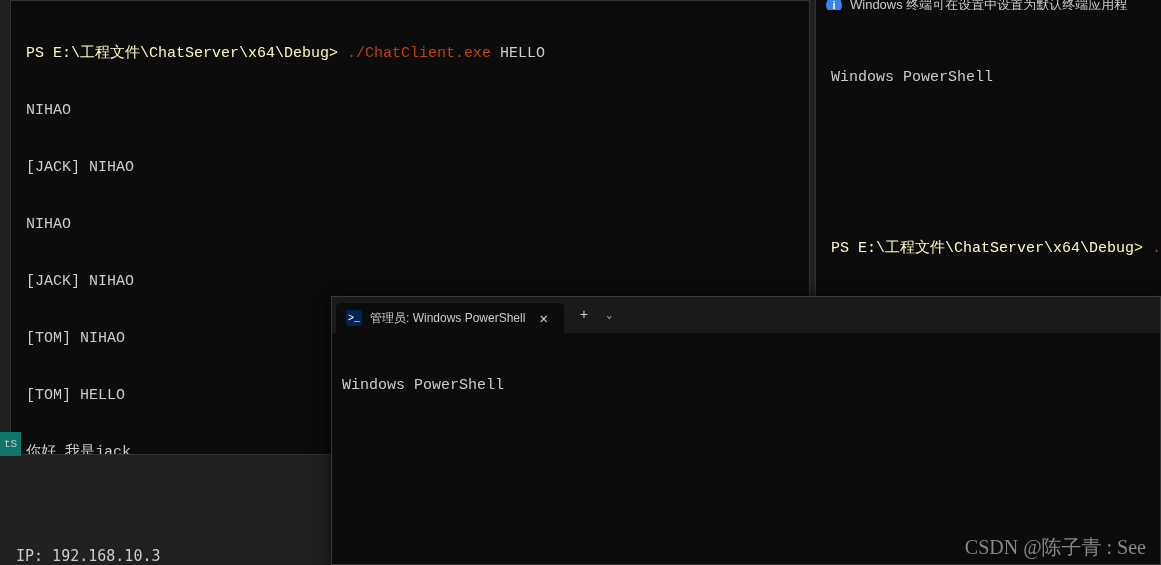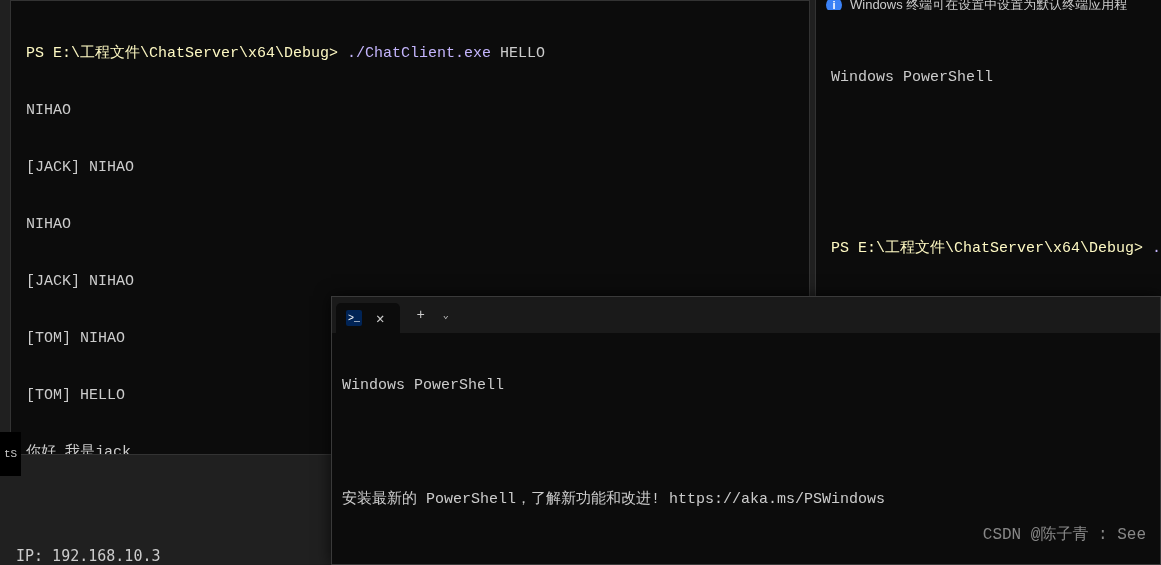--- a/index.html
+++ b/index.html
@@ -118,7 +118,7 @@
       color: #fef9c3;
     }
     .cmd {
-      color: #c4b5fd;
+      color: #c2410c;
     }
     .info-banner {
       position: absolute;

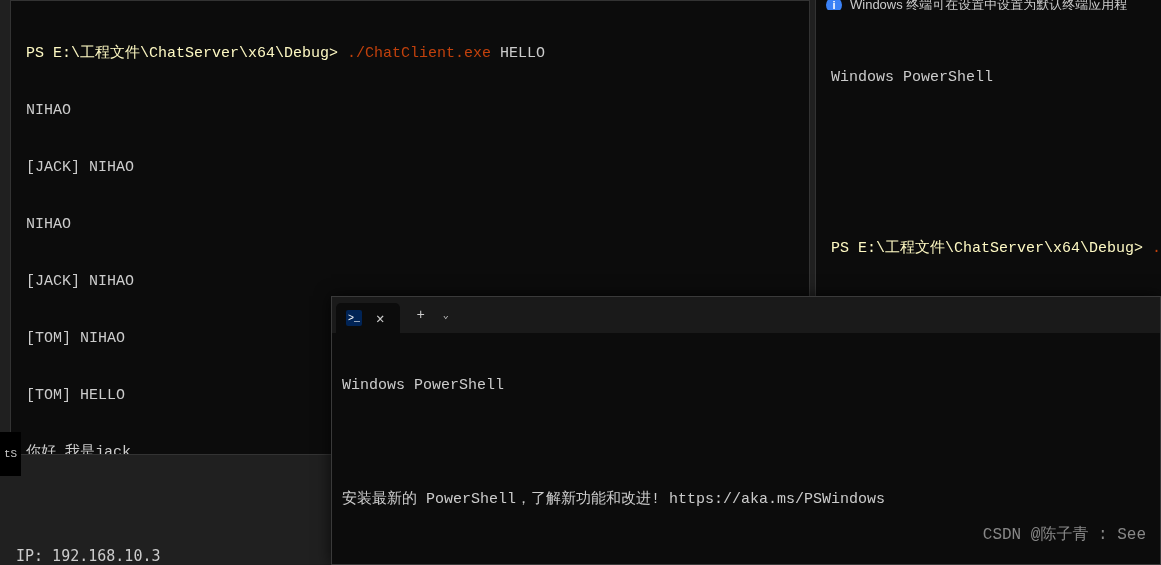--- a/index.html
+++ b/index.html
@@ -218,6 +218,7 @@
   <div class="title-bar">
     <div class="tab">
       <span class="tab-icon">&gt;_</span>
+      <span class="tab-title">管理员: Windows PowerShell</span>
       <span class="tab-close">✕</span>
     </div>
     <div class="tab-controls">

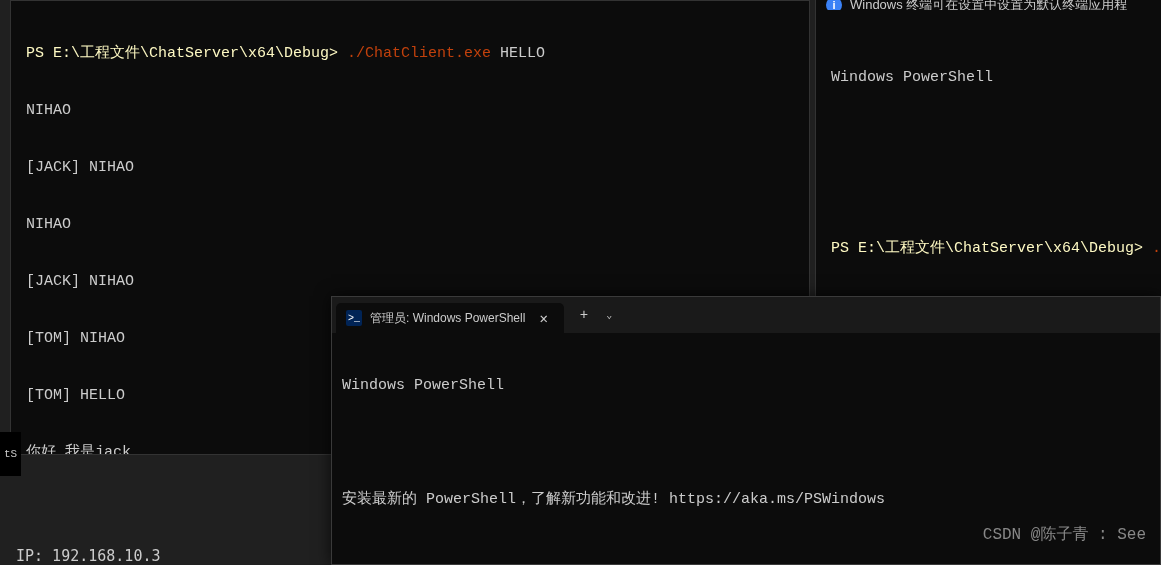--- a/index.html
+++ b/index.html
@@ -159,10 +159,10 @@
       position: absolute;
       left: 0;
       top: 432px;
-      background: #000000;
+      background: #0f766e;
       color: #ccc;
       font-size: 11px;
-      padding: 16px 4px;
+      padding: 6px 4px;
     }
     .ip-text {
       position: absolute;

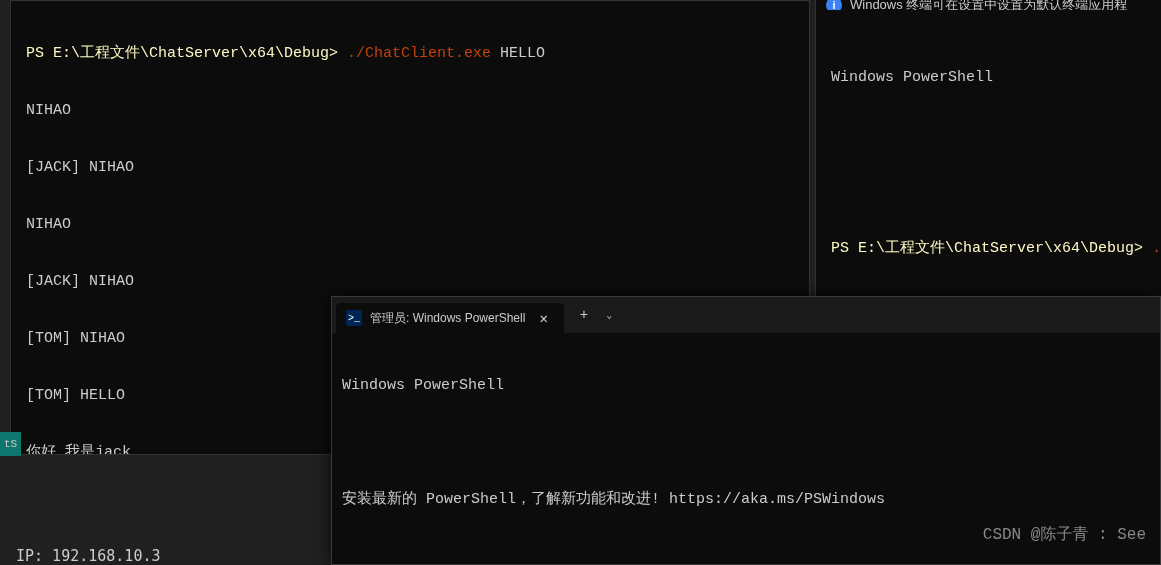--- a/index.html
+++ b/index.html
@@ -229,7 +229,6 @@
   <div class="terminal-content">
     <span class="line">Windows PowerShell</span>
     <span class="line"> </span>
-    <span class="line">安装最新的 PowerShell，了解新功能和改进! https://aka.ms/PSWindows</span>
     
     
     

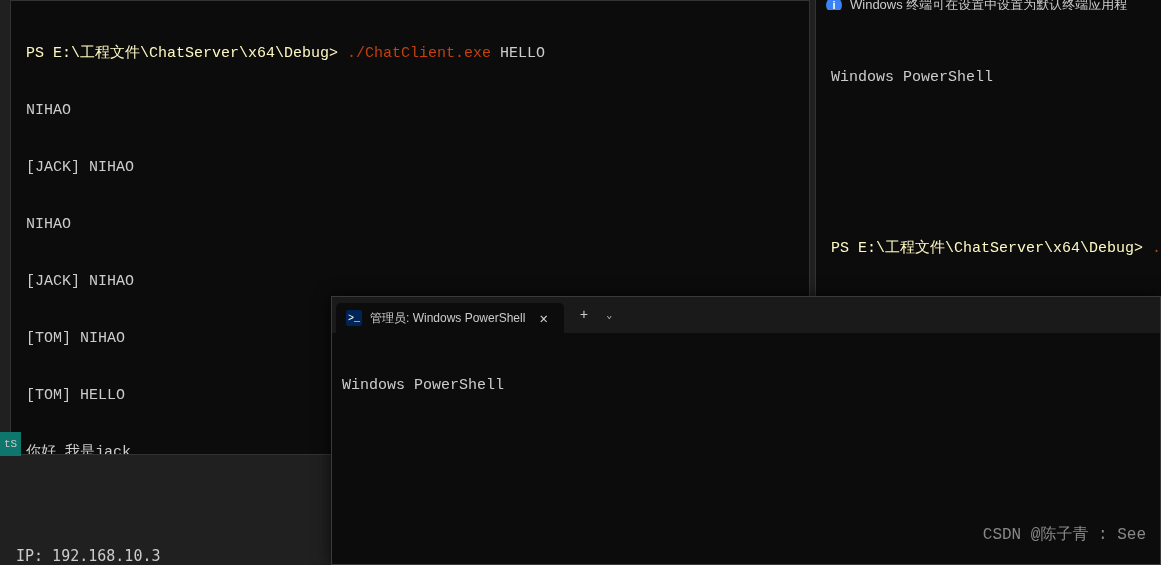--- a/index.html
+++ b/index.html
@@ -150,10 +150,10 @@
     .watermark {
       position: absolute;
       right: 15px;
-      bottom: 20px;
+      bottom: 4px;
       color: #888;
-      font-size: 16px;
-      font-family: Liberation Mono, monospace;
+      font-size: 20px;
+      font-family: Liberation Serif, serif;
     }
     .small-badge {
       position: absolute;

